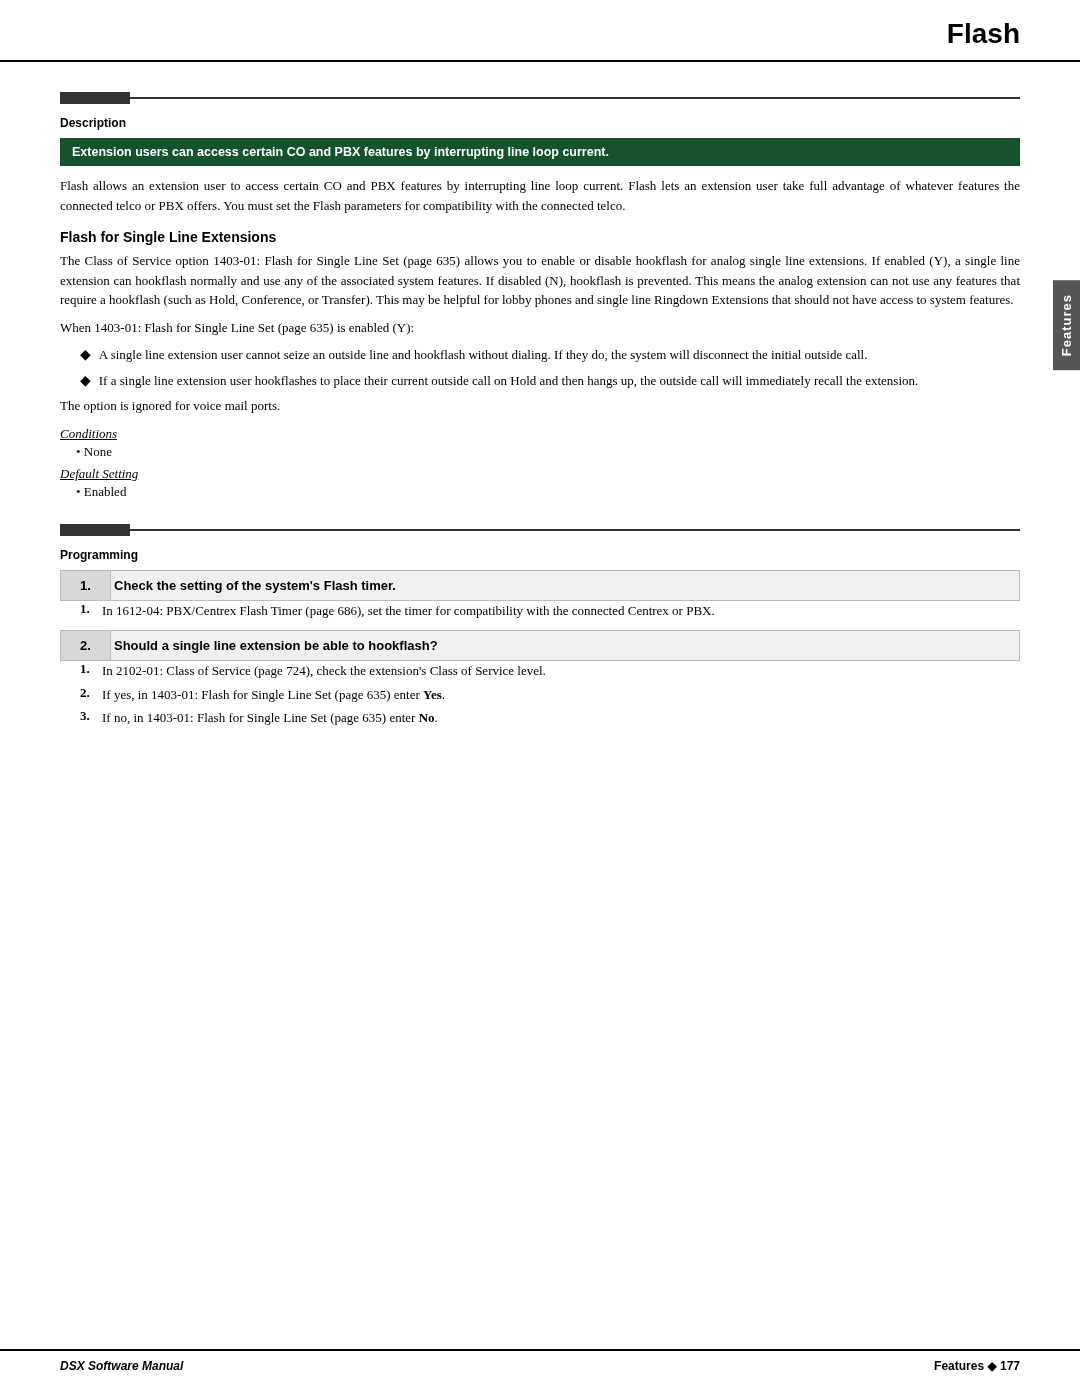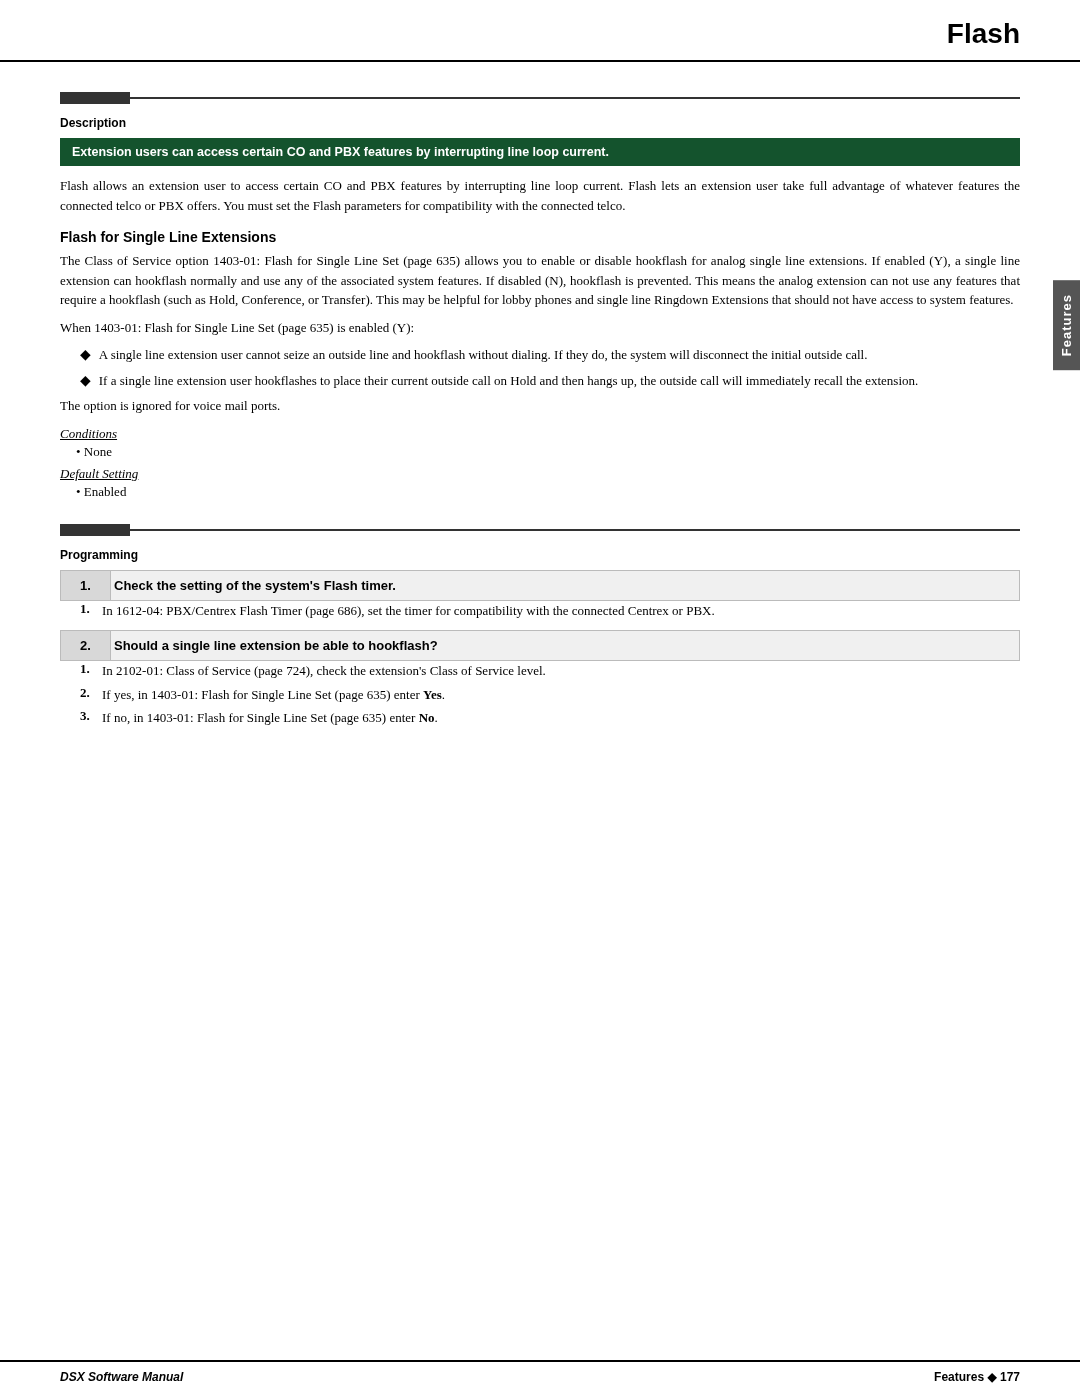--- a/index.html
+++ b/index.html
@@ -220,7 +220,7 @@
     
     .page-footer {
       position: absolute;
-      bottom: 5px;
+      bottom: 16px;
       left: 0;
       right: 0;
       border-top: 2px solid #000;

